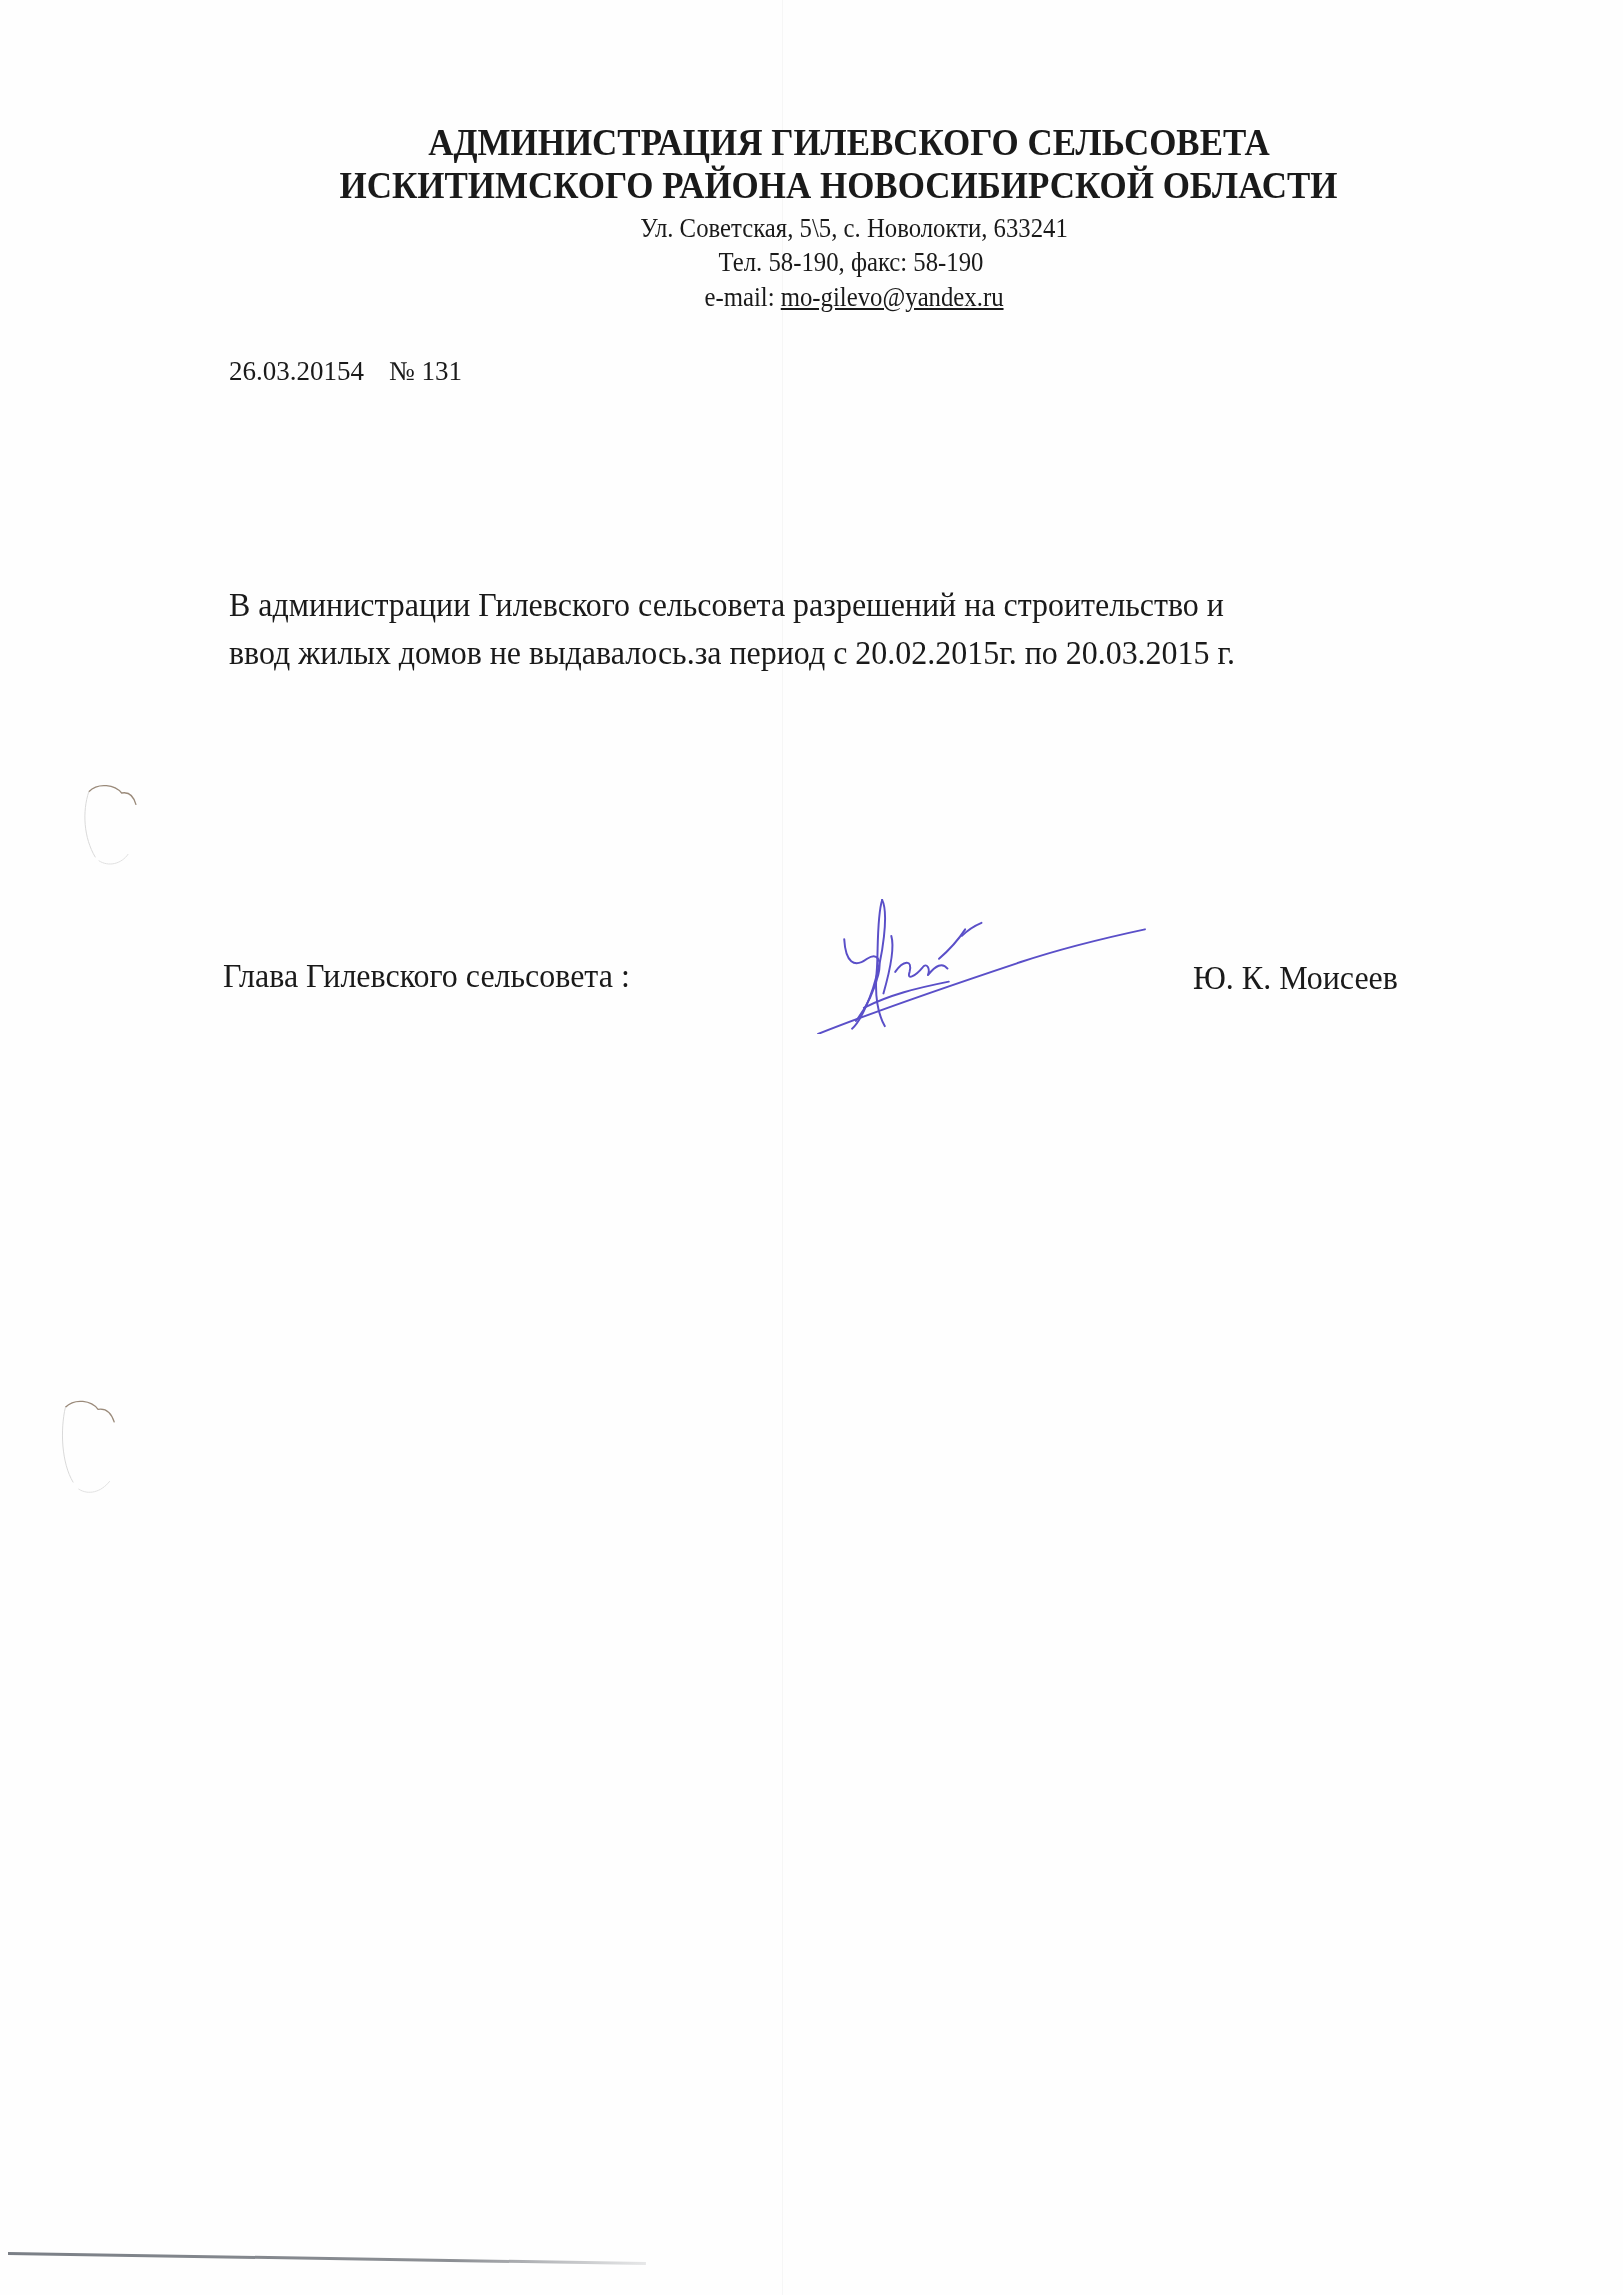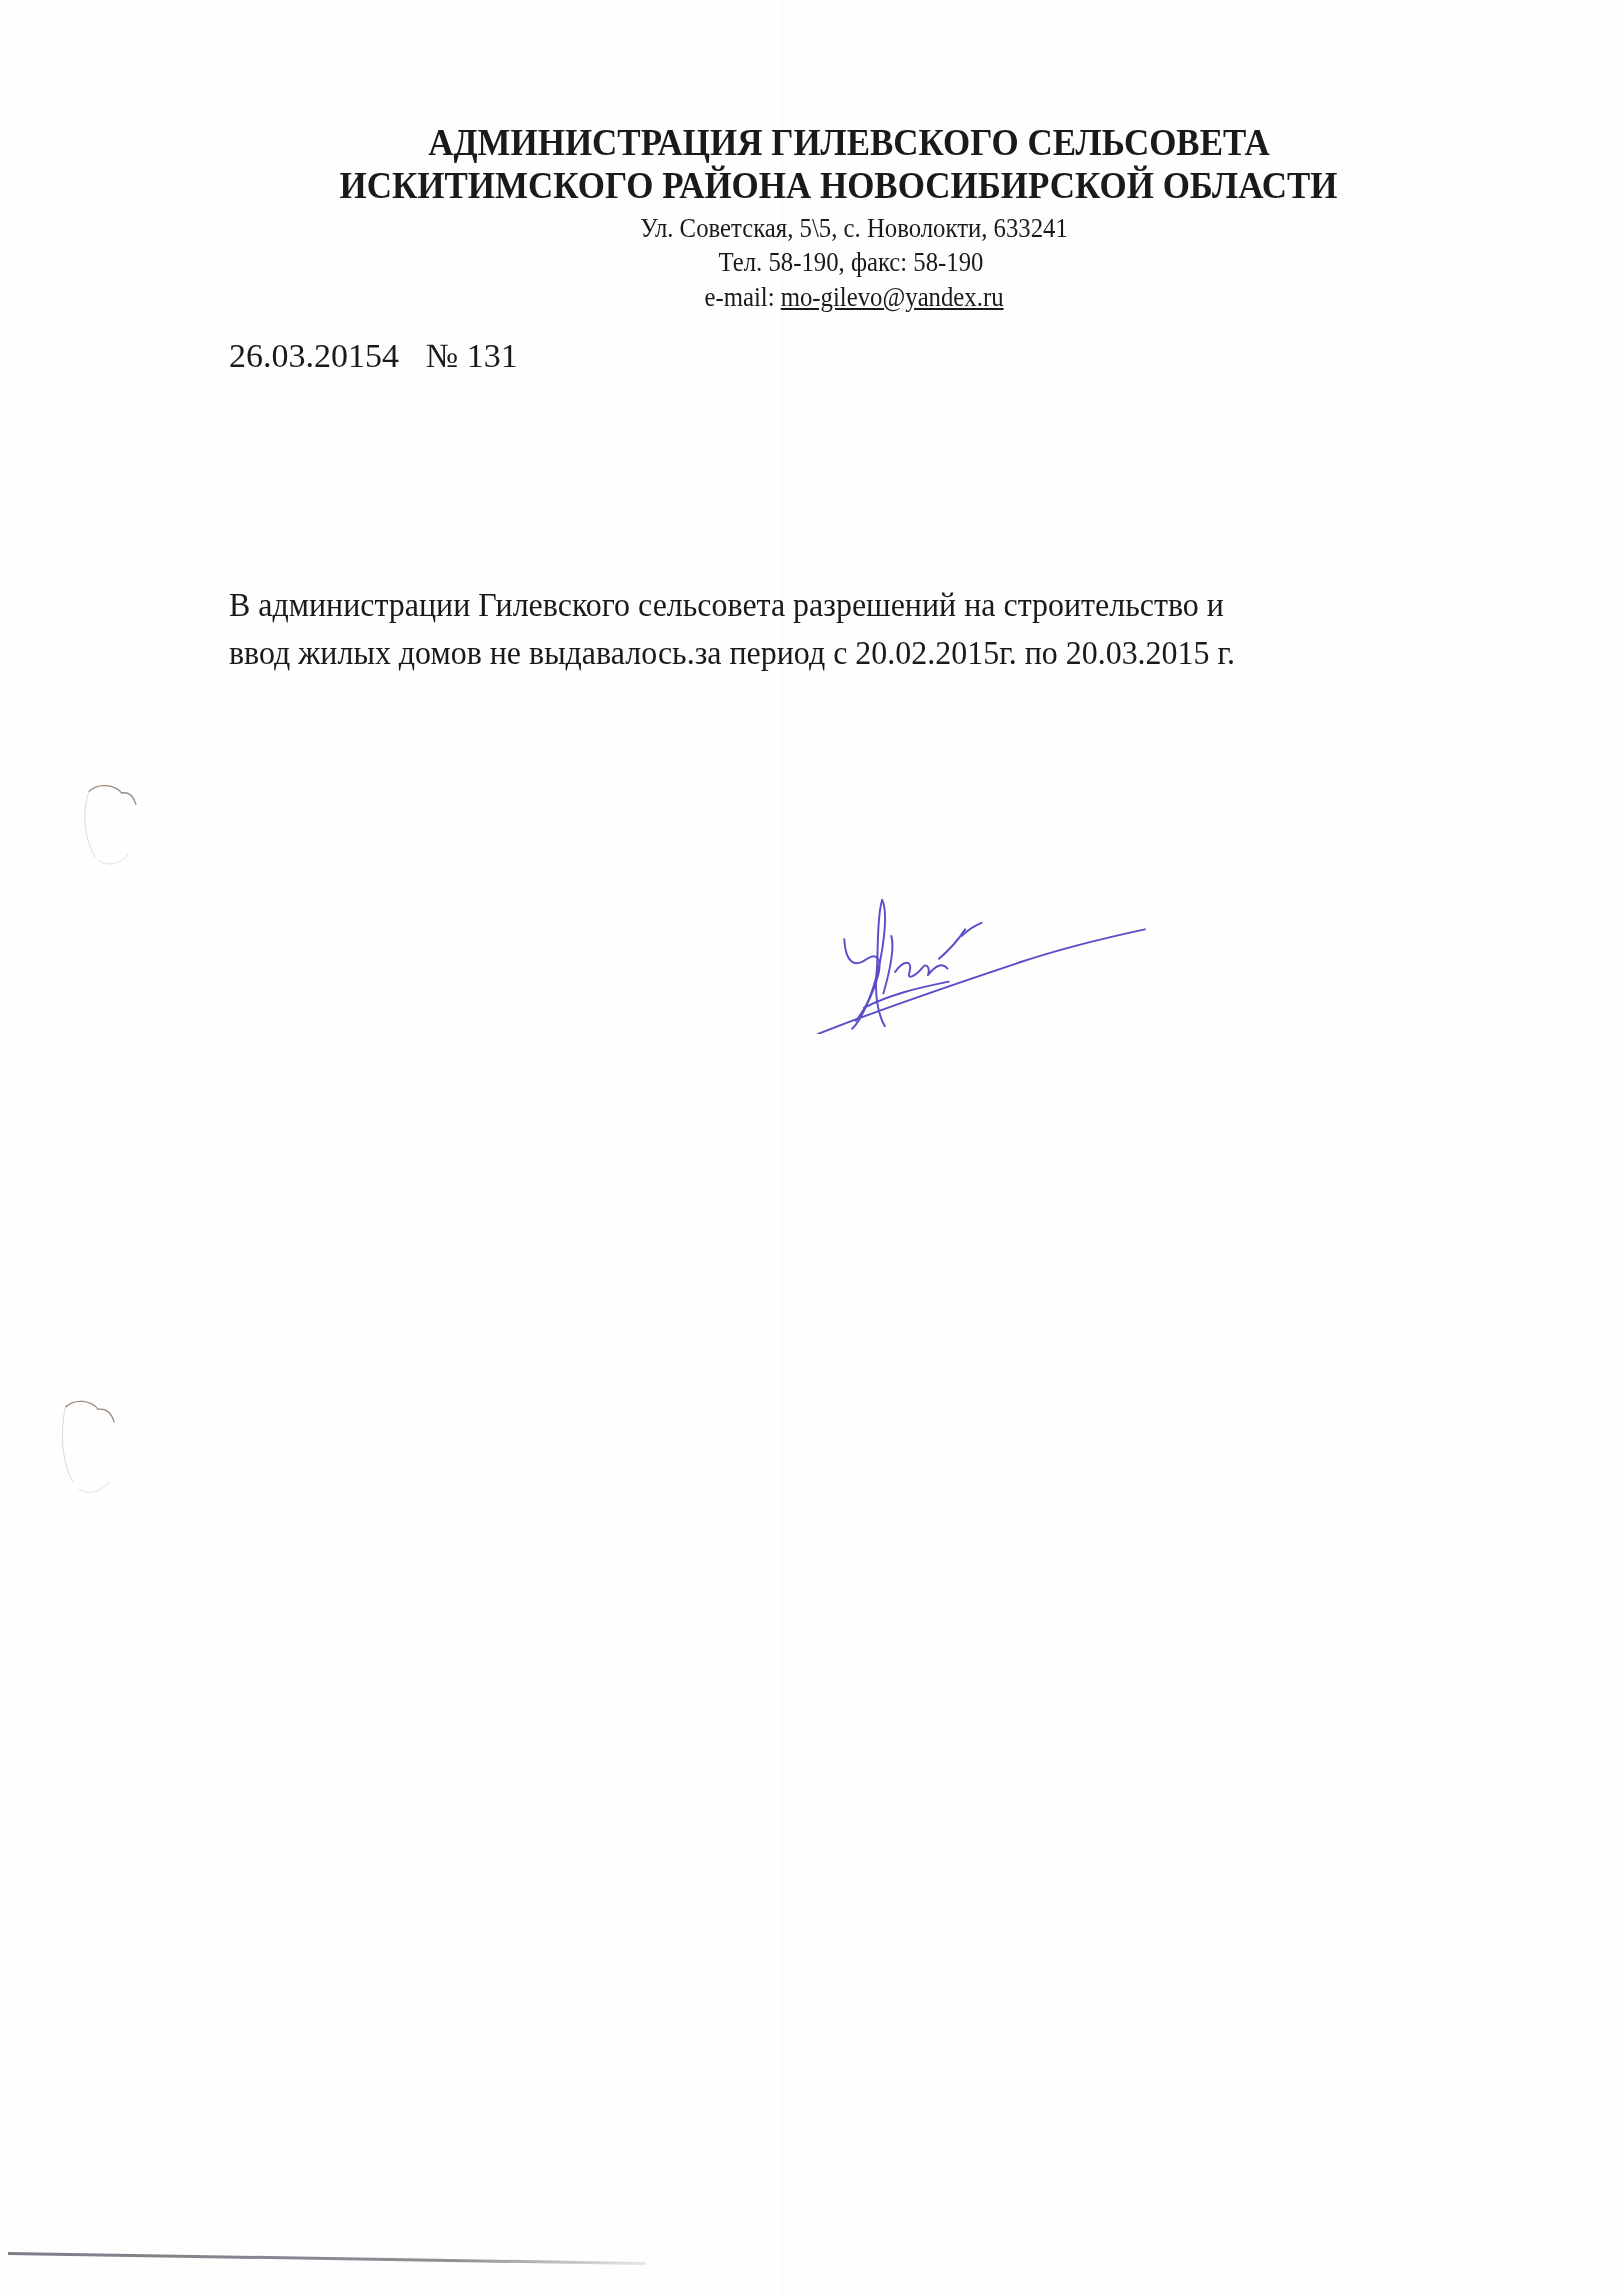--- a/index.html
+++ b/index.html
@@ -23,7 +23,7 @@
     .contact.tel { top: 126px; margin-left: 79px; }
     .contact.mail { top: 161px; margin-left: 85px; }
     .email-link { text-decoration: underline; color: #1a1a1a; }
-    .doc-ref { position: absolute; left: 229px; top: 336px; font-size: 34px; line-height: 39px; }
+    .doc-ref { position: absolute; left: 229px; top: 352px; font-size: 27px; line-height: 39px; }
     .doc-ref .num-sign { margin-left: 18.3px; }
     .body-text {
       position: absolute; left: 229px; top: 581px; width: 1231px;

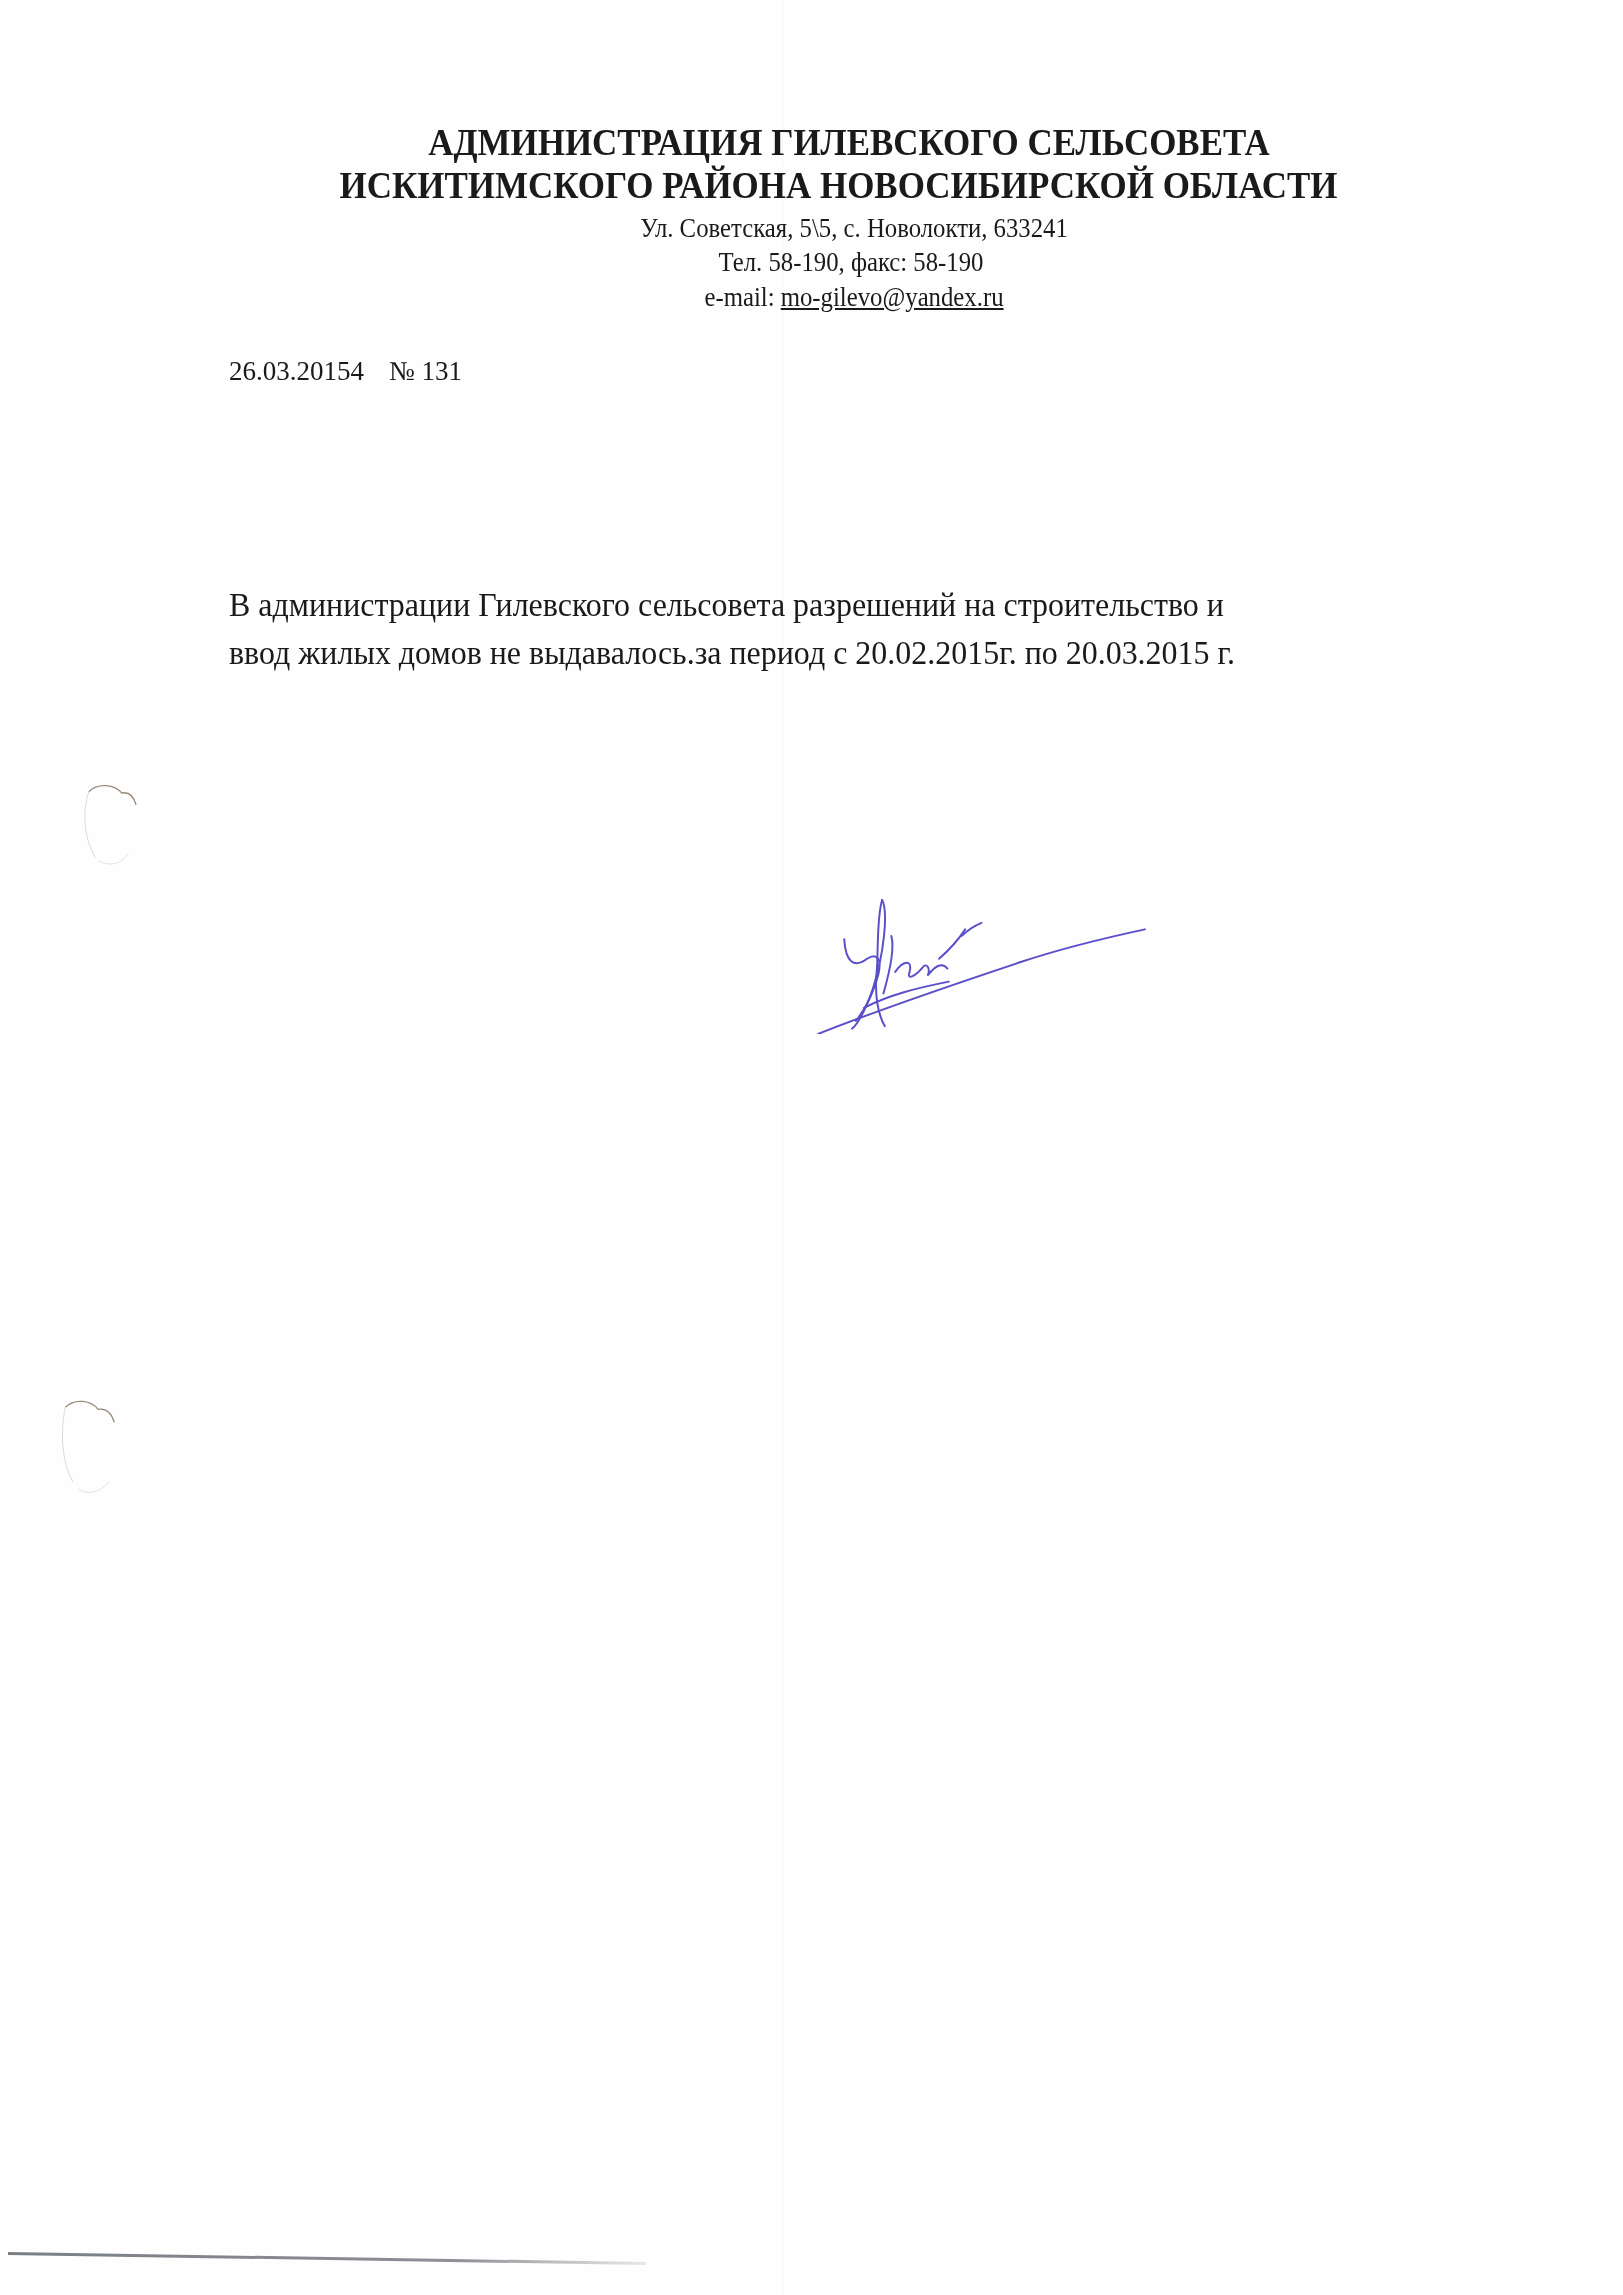--- a/index.html
+++ b/index.html
@@ -67,6 +67,10 @@
     <div>ввод жилых домов не выдавалось.за период с 20.02.2015г. по 20.03.2015 г.</div>
   </div>
 
+  <div class="signature-row">
+    <div class="sig-position">Глава Гилевского сельсовета :</div>
+    <div class="sig-name">Ю. К. Моисеев</div>
+  </div>
 
   <svg class="signature-svg" viewBox="0 0 540 240" fill="none" stroke="#5a4fc8" stroke-width="3" stroke-linecap="round" stroke-linejoin="round">
     <path d="M118 35 C128 55 120 120 104 170 C92 205 80 225 72 232"></path>

